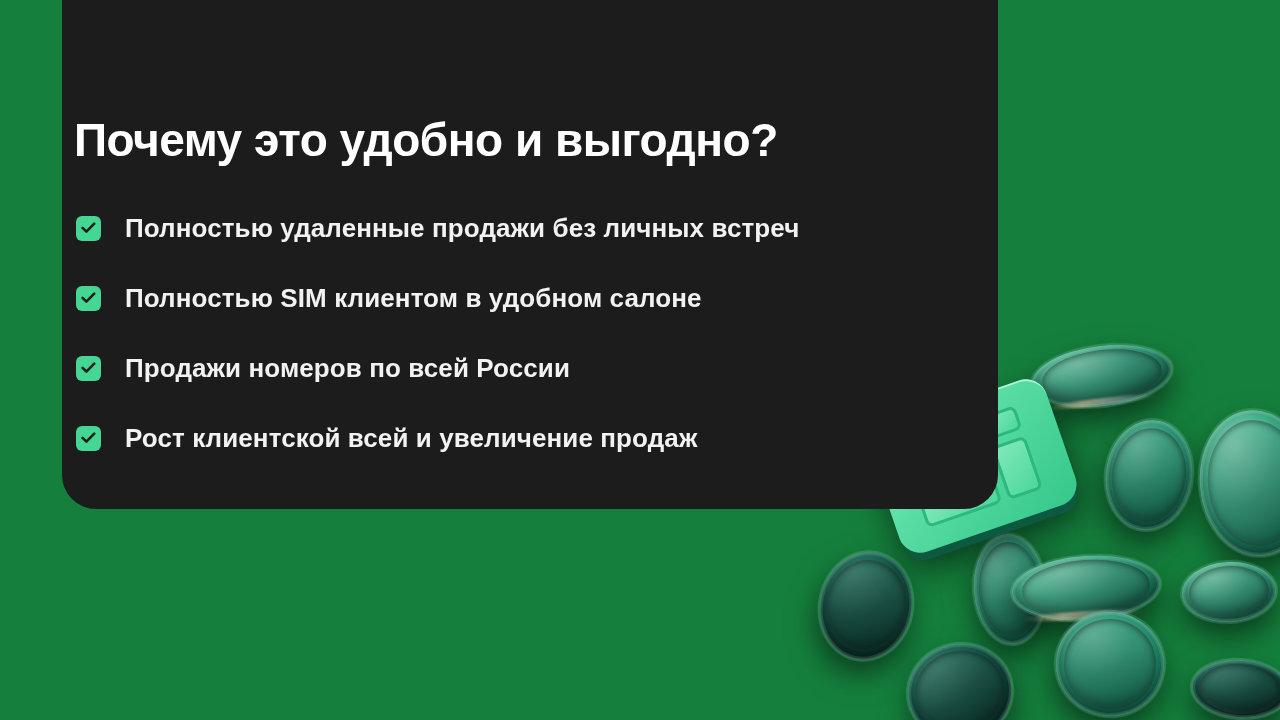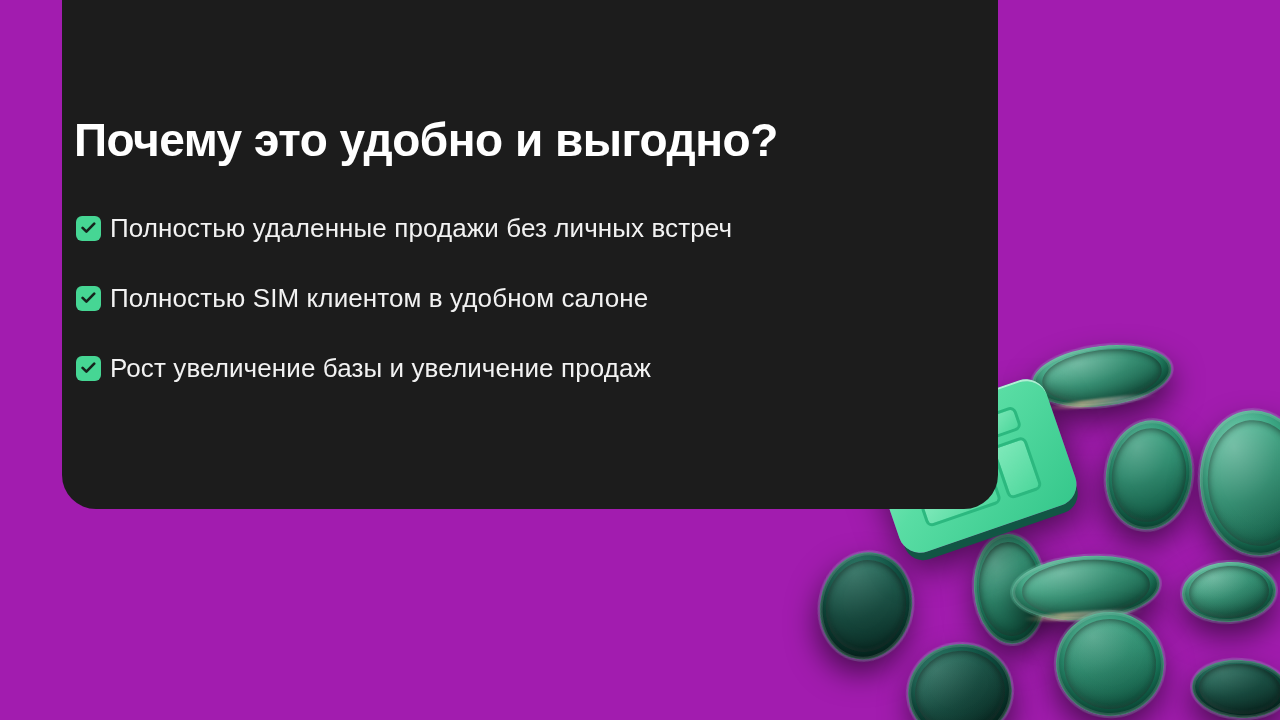--- a/index.html
+++ b/index.html
@@ -20,7 +20,7 @@
     position: relative;
     width: 1280px;
     height: 720px;
-    background: #a21caf;
+    background: #15803d;
     overflow: hidden;
   }
 

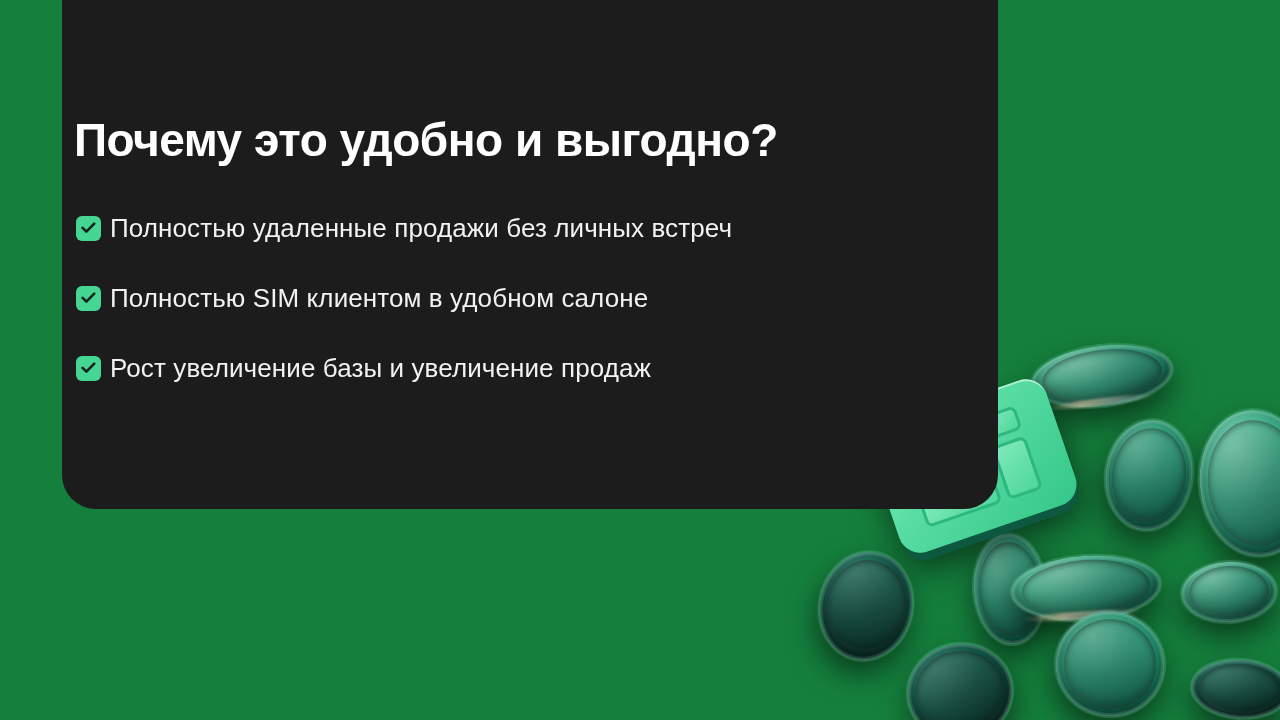--- a/index.html
+++ b/index.html
@@ -164,10 +164,10 @@
   .checkbox svg { display: block; }
 
   .bullet-text {
-    margin-left: 9px;
+    margin-left: 24px;
     color: #f2f2f2;
     font-size: 26px;
-    font-weight: 400;
+    font-weight: 700;
     letter-spacing: 0.1px;
     white-space: nowrap;
     text-align: right;

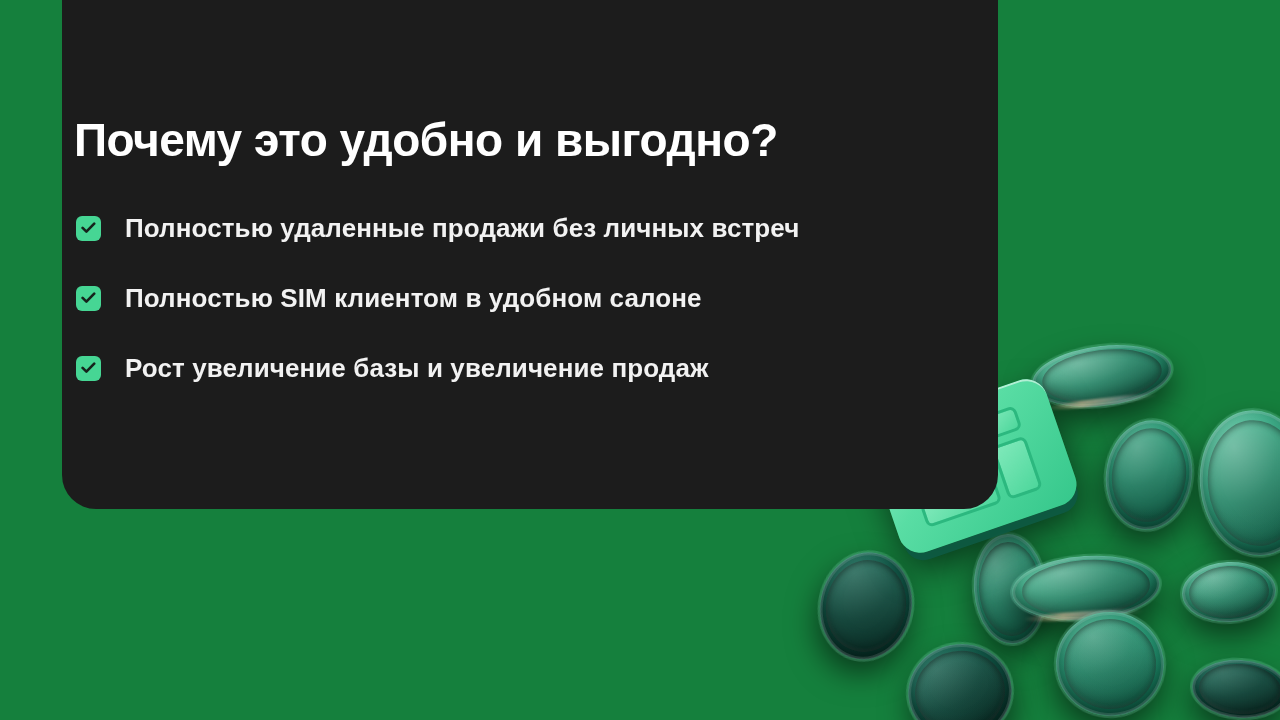--- a/index.html
+++ b/index.html
@@ -258,6 +258,14 @@
       <span class="bullet-text">Полностью SIM клиентом в удобном салоне</span>
     </li>
 
+    <li class="bullet">
+      <span class="checkbox">
+        <svg width="15" height="12" viewBox="0 0 15 12" aria-hidden="true">
+          <path d="M1.6 5.9 L5.4 9.6 L13.2 1.7" fill="none" stroke="#16231c" stroke-width="2.6" stroke-linecap="round" stroke-linejoin="round"></path>
+        </svg>
+      </span>
+      <span class="bullet-text">Продажи номеров по всей России</span>
+    </li>
 
     <li class="bullet">
       <span class="checkbox">

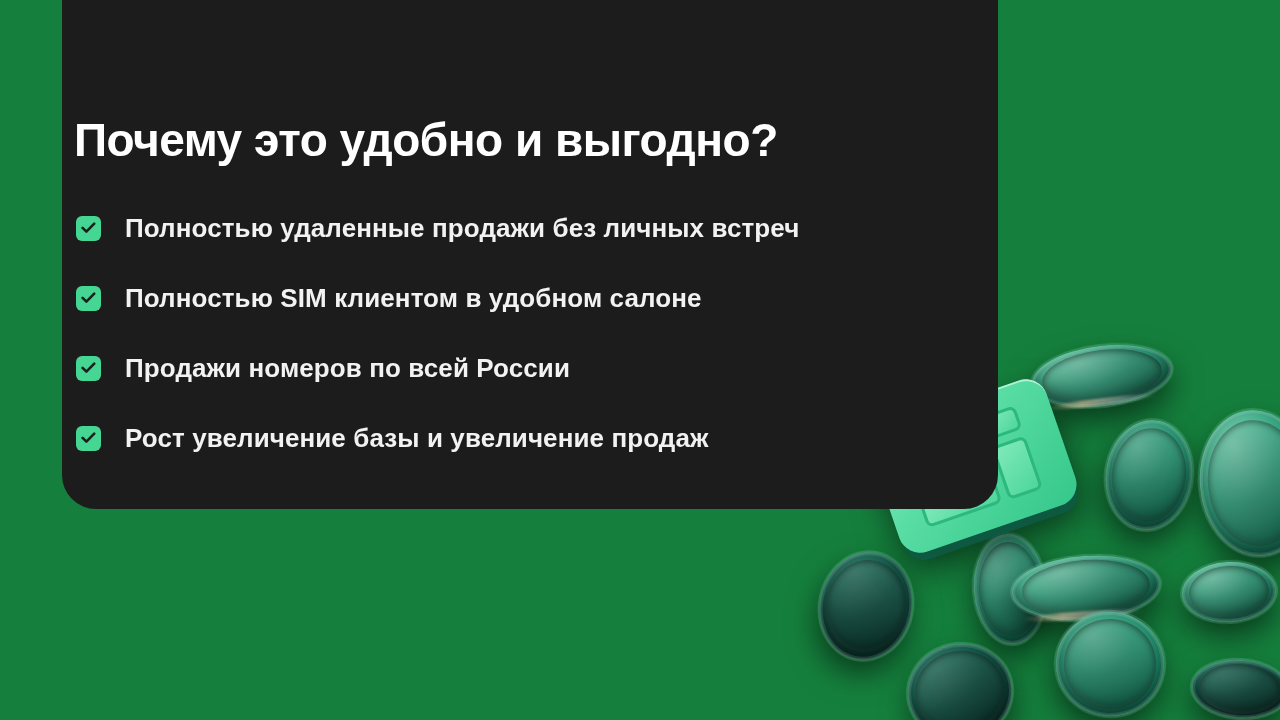--- a/index.html
+++ b/index.html
@@ -273,7 +273,7 @@
           <path d="M1.6 5.9 L5.4 9.6 L13.2 1.7" fill="none" stroke="#16231c" stroke-width="2.6" stroke-linecap="round" stroke-linejoin="round"></path>
         </svg>
       </span>
-      <span class="bullet-text">Рост увеличение базы и увеличение продаж</span>
+      <span class="bullet-text">Рост клиентской всей и увеличение продаж</span>
     </li>
 
   </ul>

